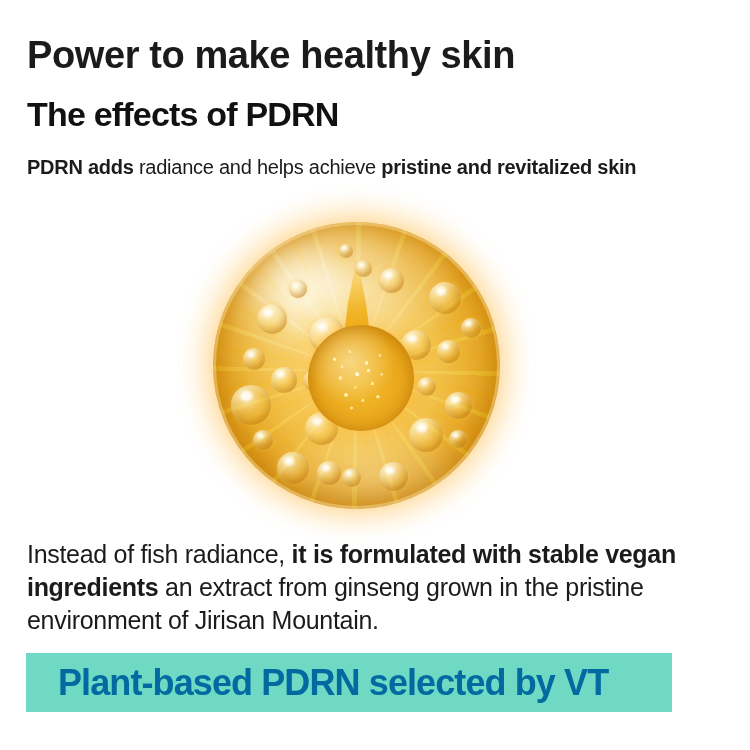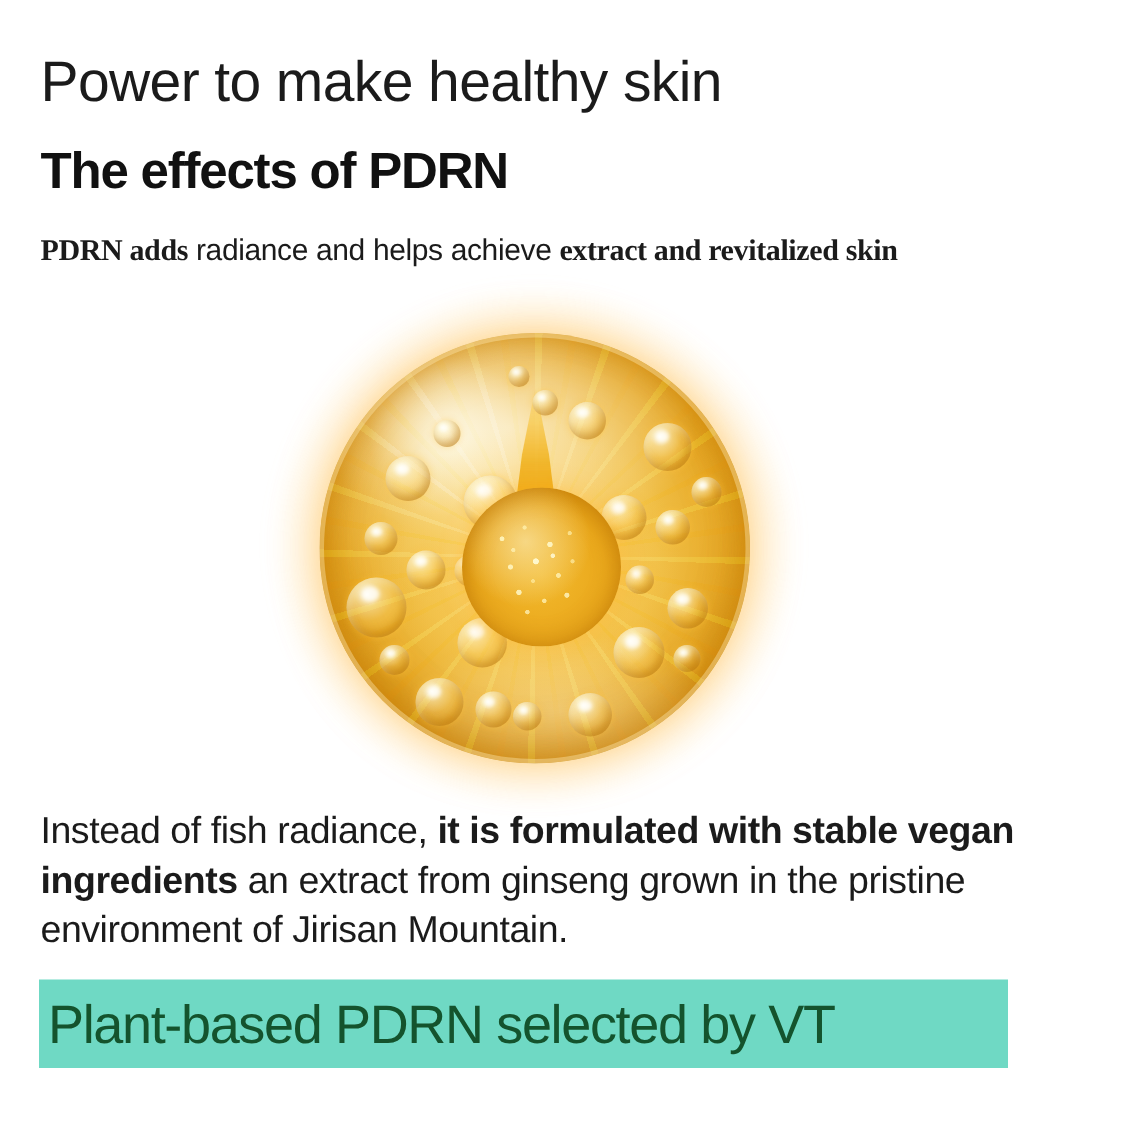--- a/index.html
+++ b/index.html
@@ -21,7 +21,7 @@
     position:absolute;
     left:27px; top:33px;
     font-size:38px;
-    font-weight:400;
+    font-weight:700;
     letter-spacing:-0.4px;
     color:#1b1b1b;
     line-height:44px;

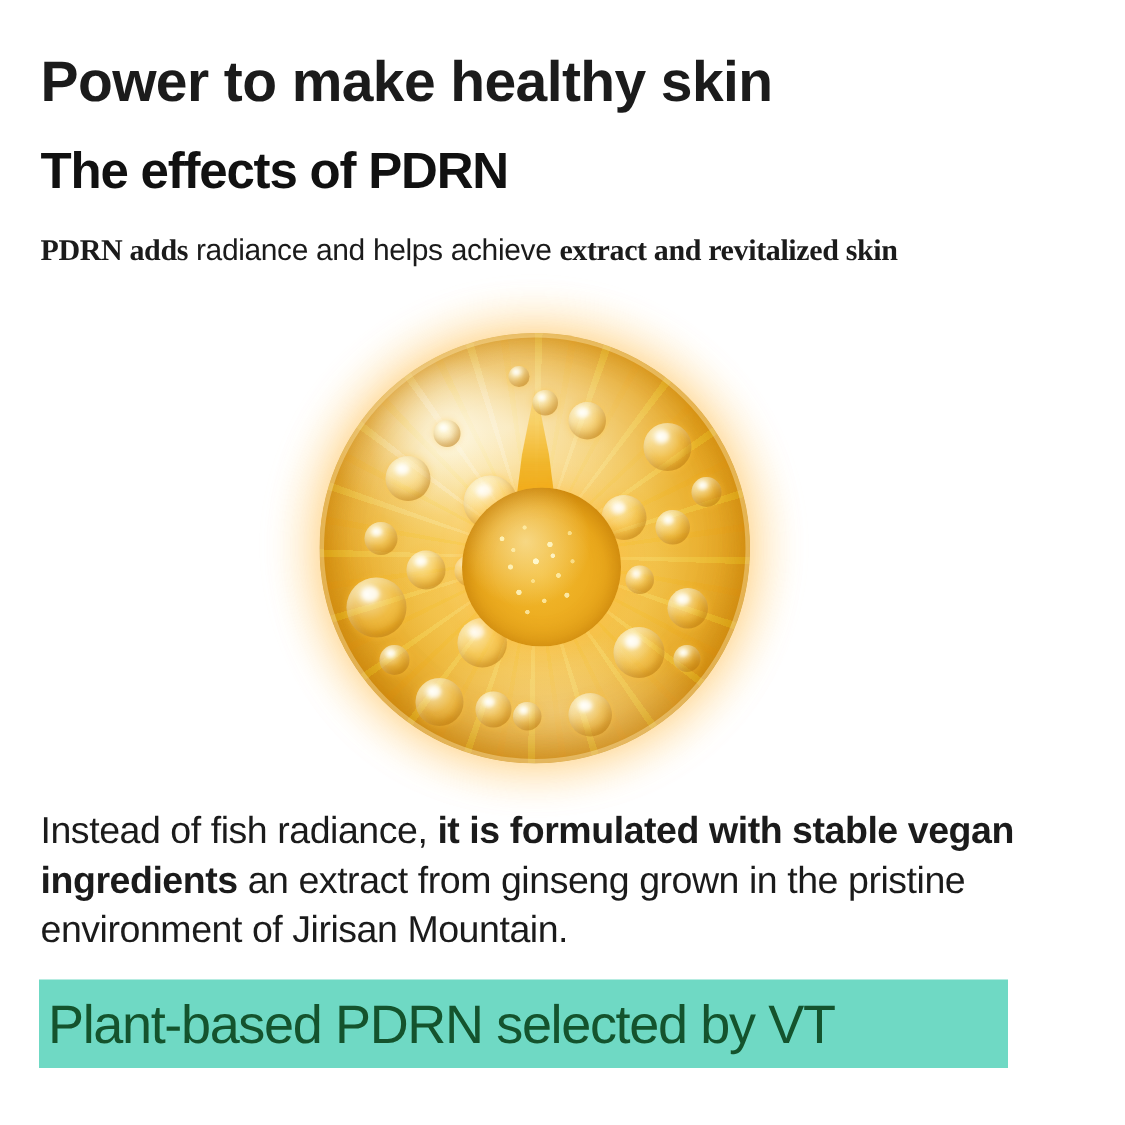--- a/index.html
+++ b/index.html
@@ -47,7 +47,7 @@
     line-height:26px;
     white-space:nowrap;
   }
-  .subhead b { font-weight:700;font-family:Liberation Serif, serif; }
+  .subhead b { font-weight:700; }
 
   
   .hero {

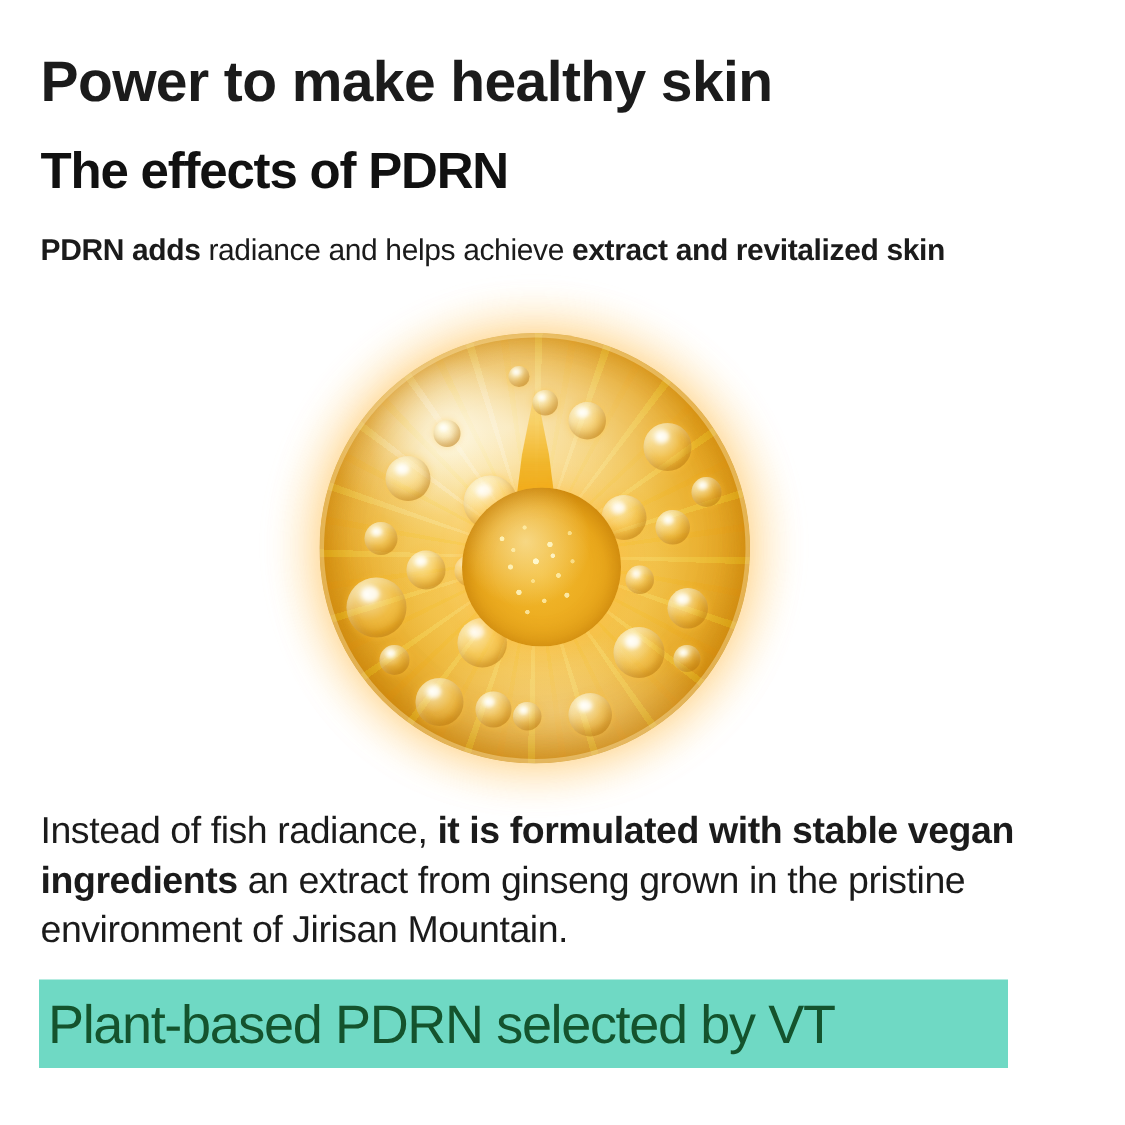--- a/index.html
+++ b/index.html
@@ -238,7 +238,7 @@
   <div class="headline-2">The effects of PDRN</div>
 
   <div class="subhead">
-    <b>PDRN adds</b><span> radiance and helps achieve </span><b>extract and revitalized skin</b>
+    <b>PDRN adds</b><span> radiance and helps achieve </span><b>pristine and revitalized skin</b>
   </div>
 
   <div class="hero">

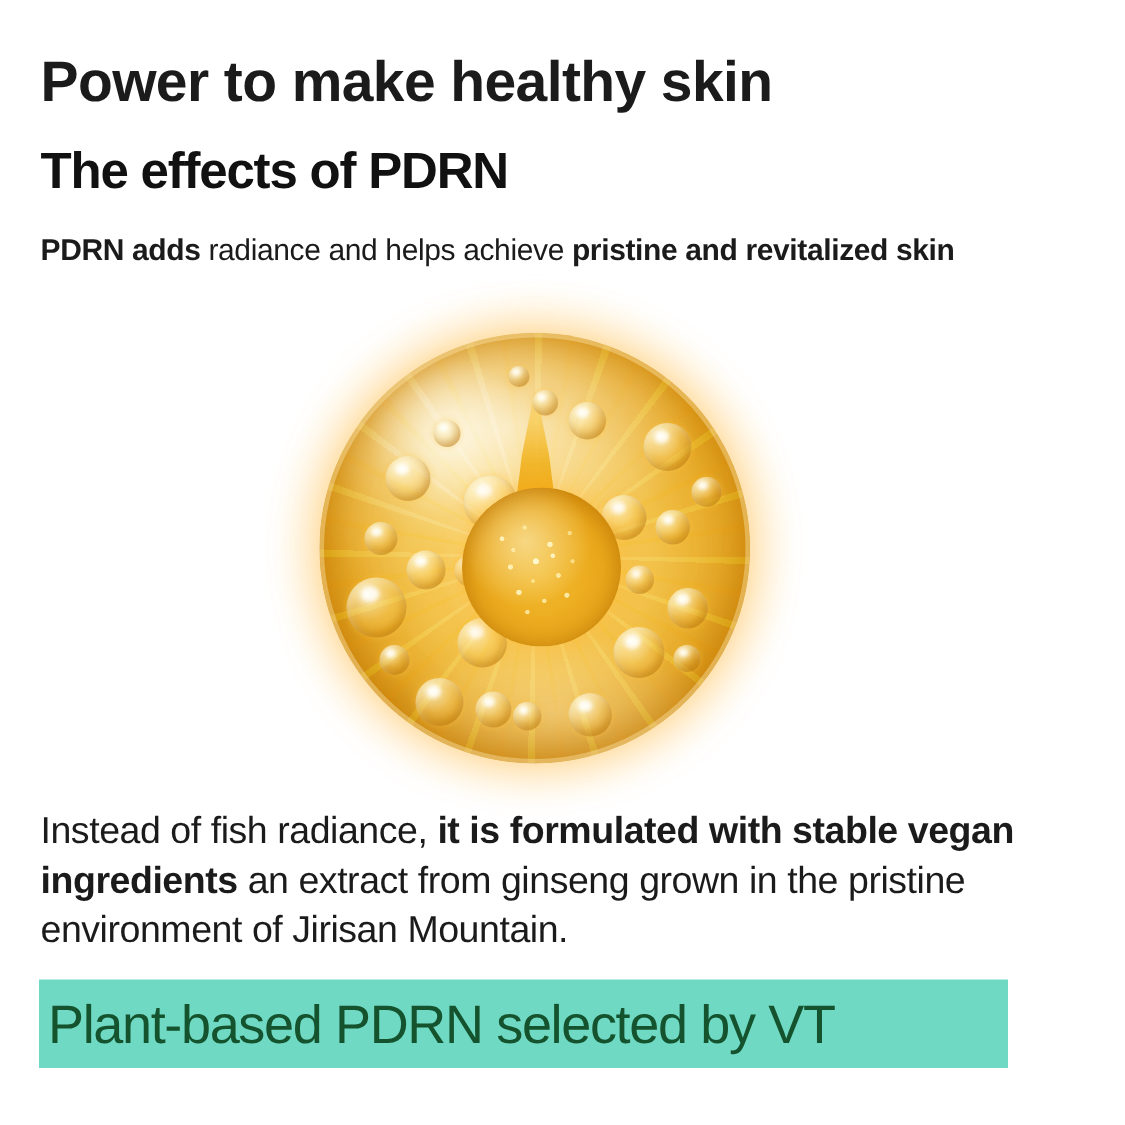--- a/index.html
+++ b/index.html
@@ -220,11 +220,11 @@
     align-items:center;
   }
   .banner-label {
-    padding-left:6px;
+    padding-left:32px;
     font-size:36px;
-    font-weight:400;
+    font-weight:700;
     letter-spacing:-0.9px;
-    color:#14532d;
+    color:#0369a1;
     white-space:nowrap;
   }
 </style>

